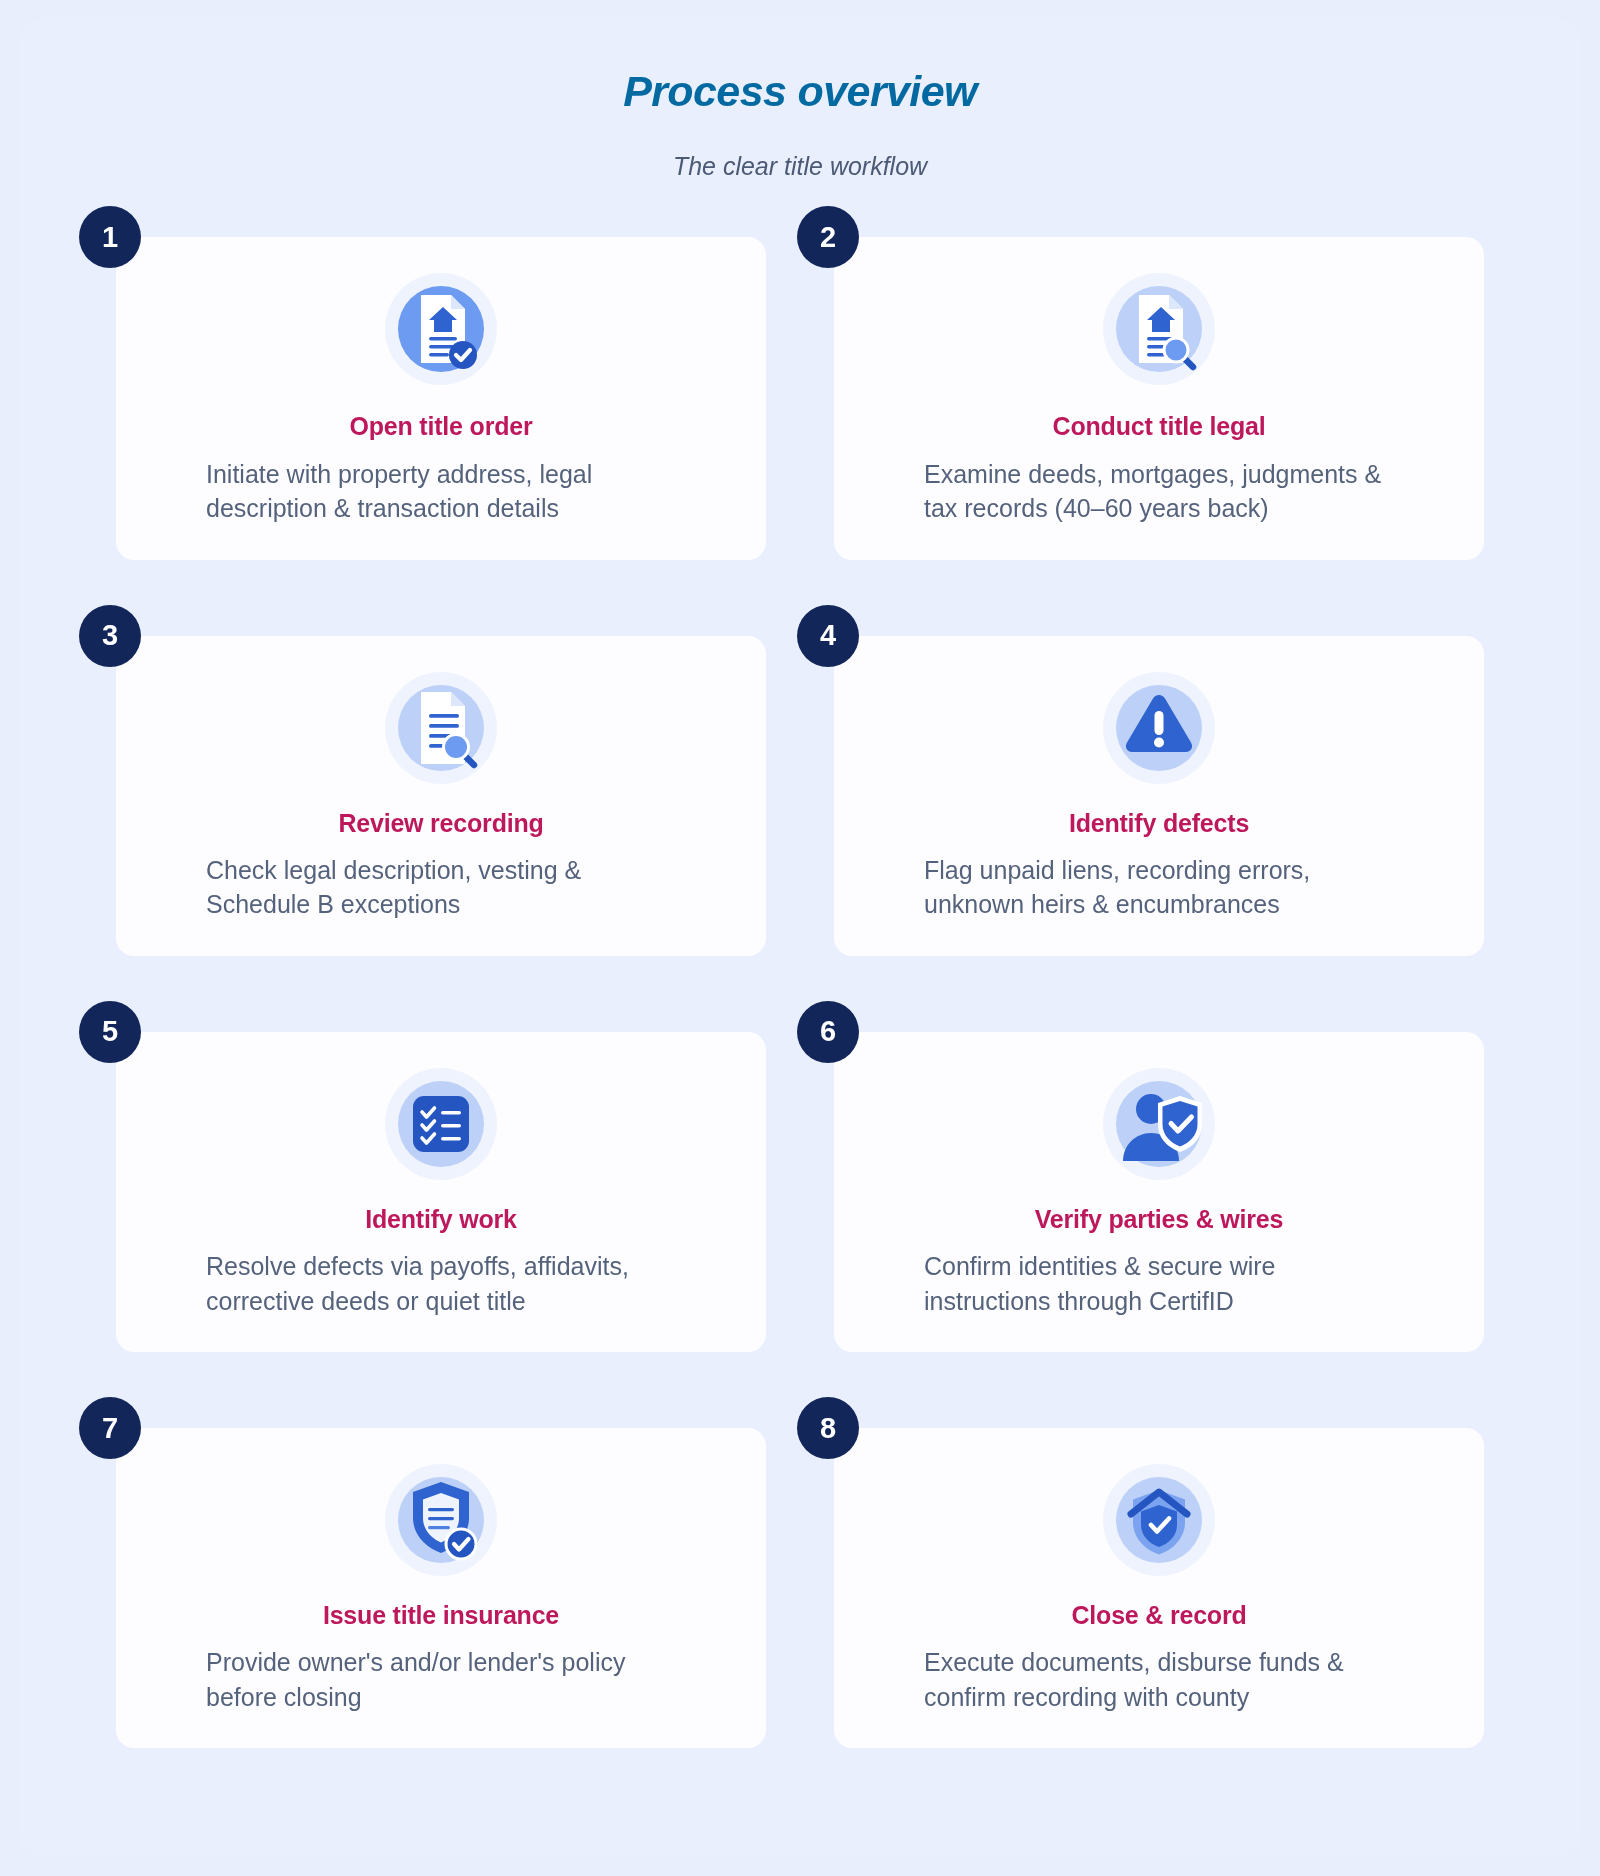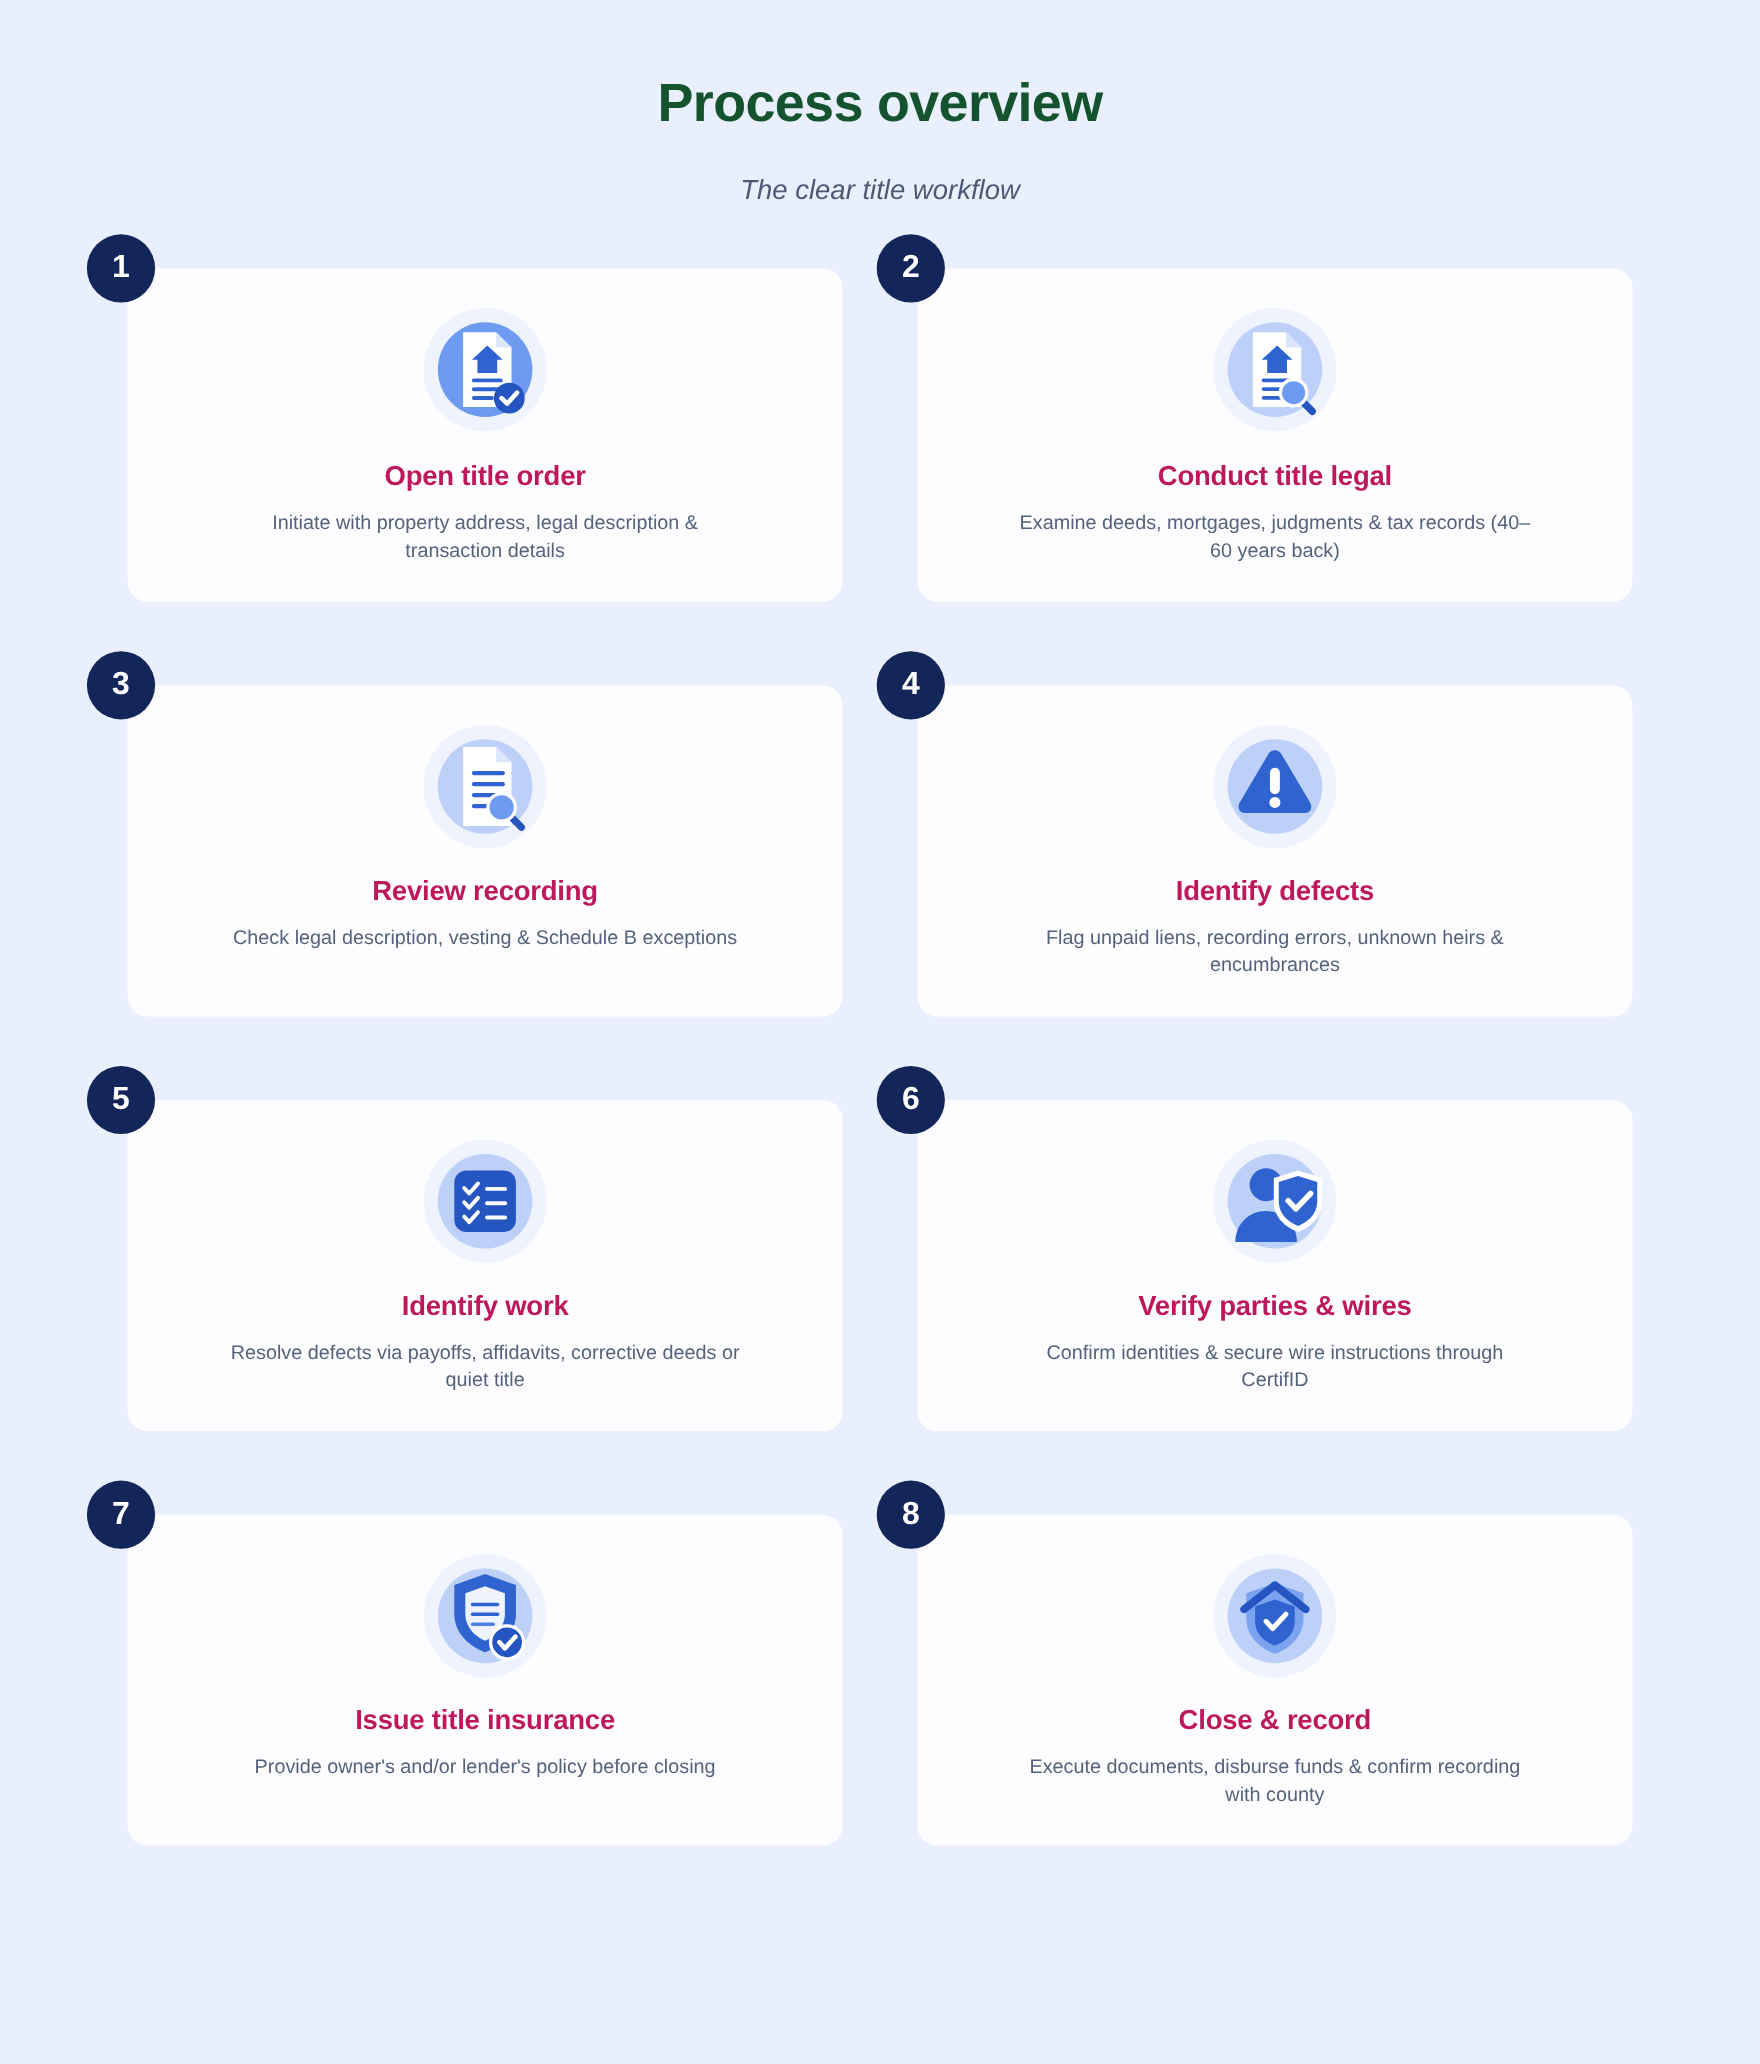--- a/index.html
+++ b/index.html
@@ -30,11 +30,12 @@
   
   .header { text-align: center; padding-top: 16px; }
   .page-title {
-    font-size: 49px;
+    font-size: 43px;
     font-weight: bold;
-    color: #14532d;
+    color: #0369a1;
     letter-spacing: -0.6px;
     line-height: 1.1;
+    font-style: italic;
   }
   .page-subtitle {
     margin-top: 36px;

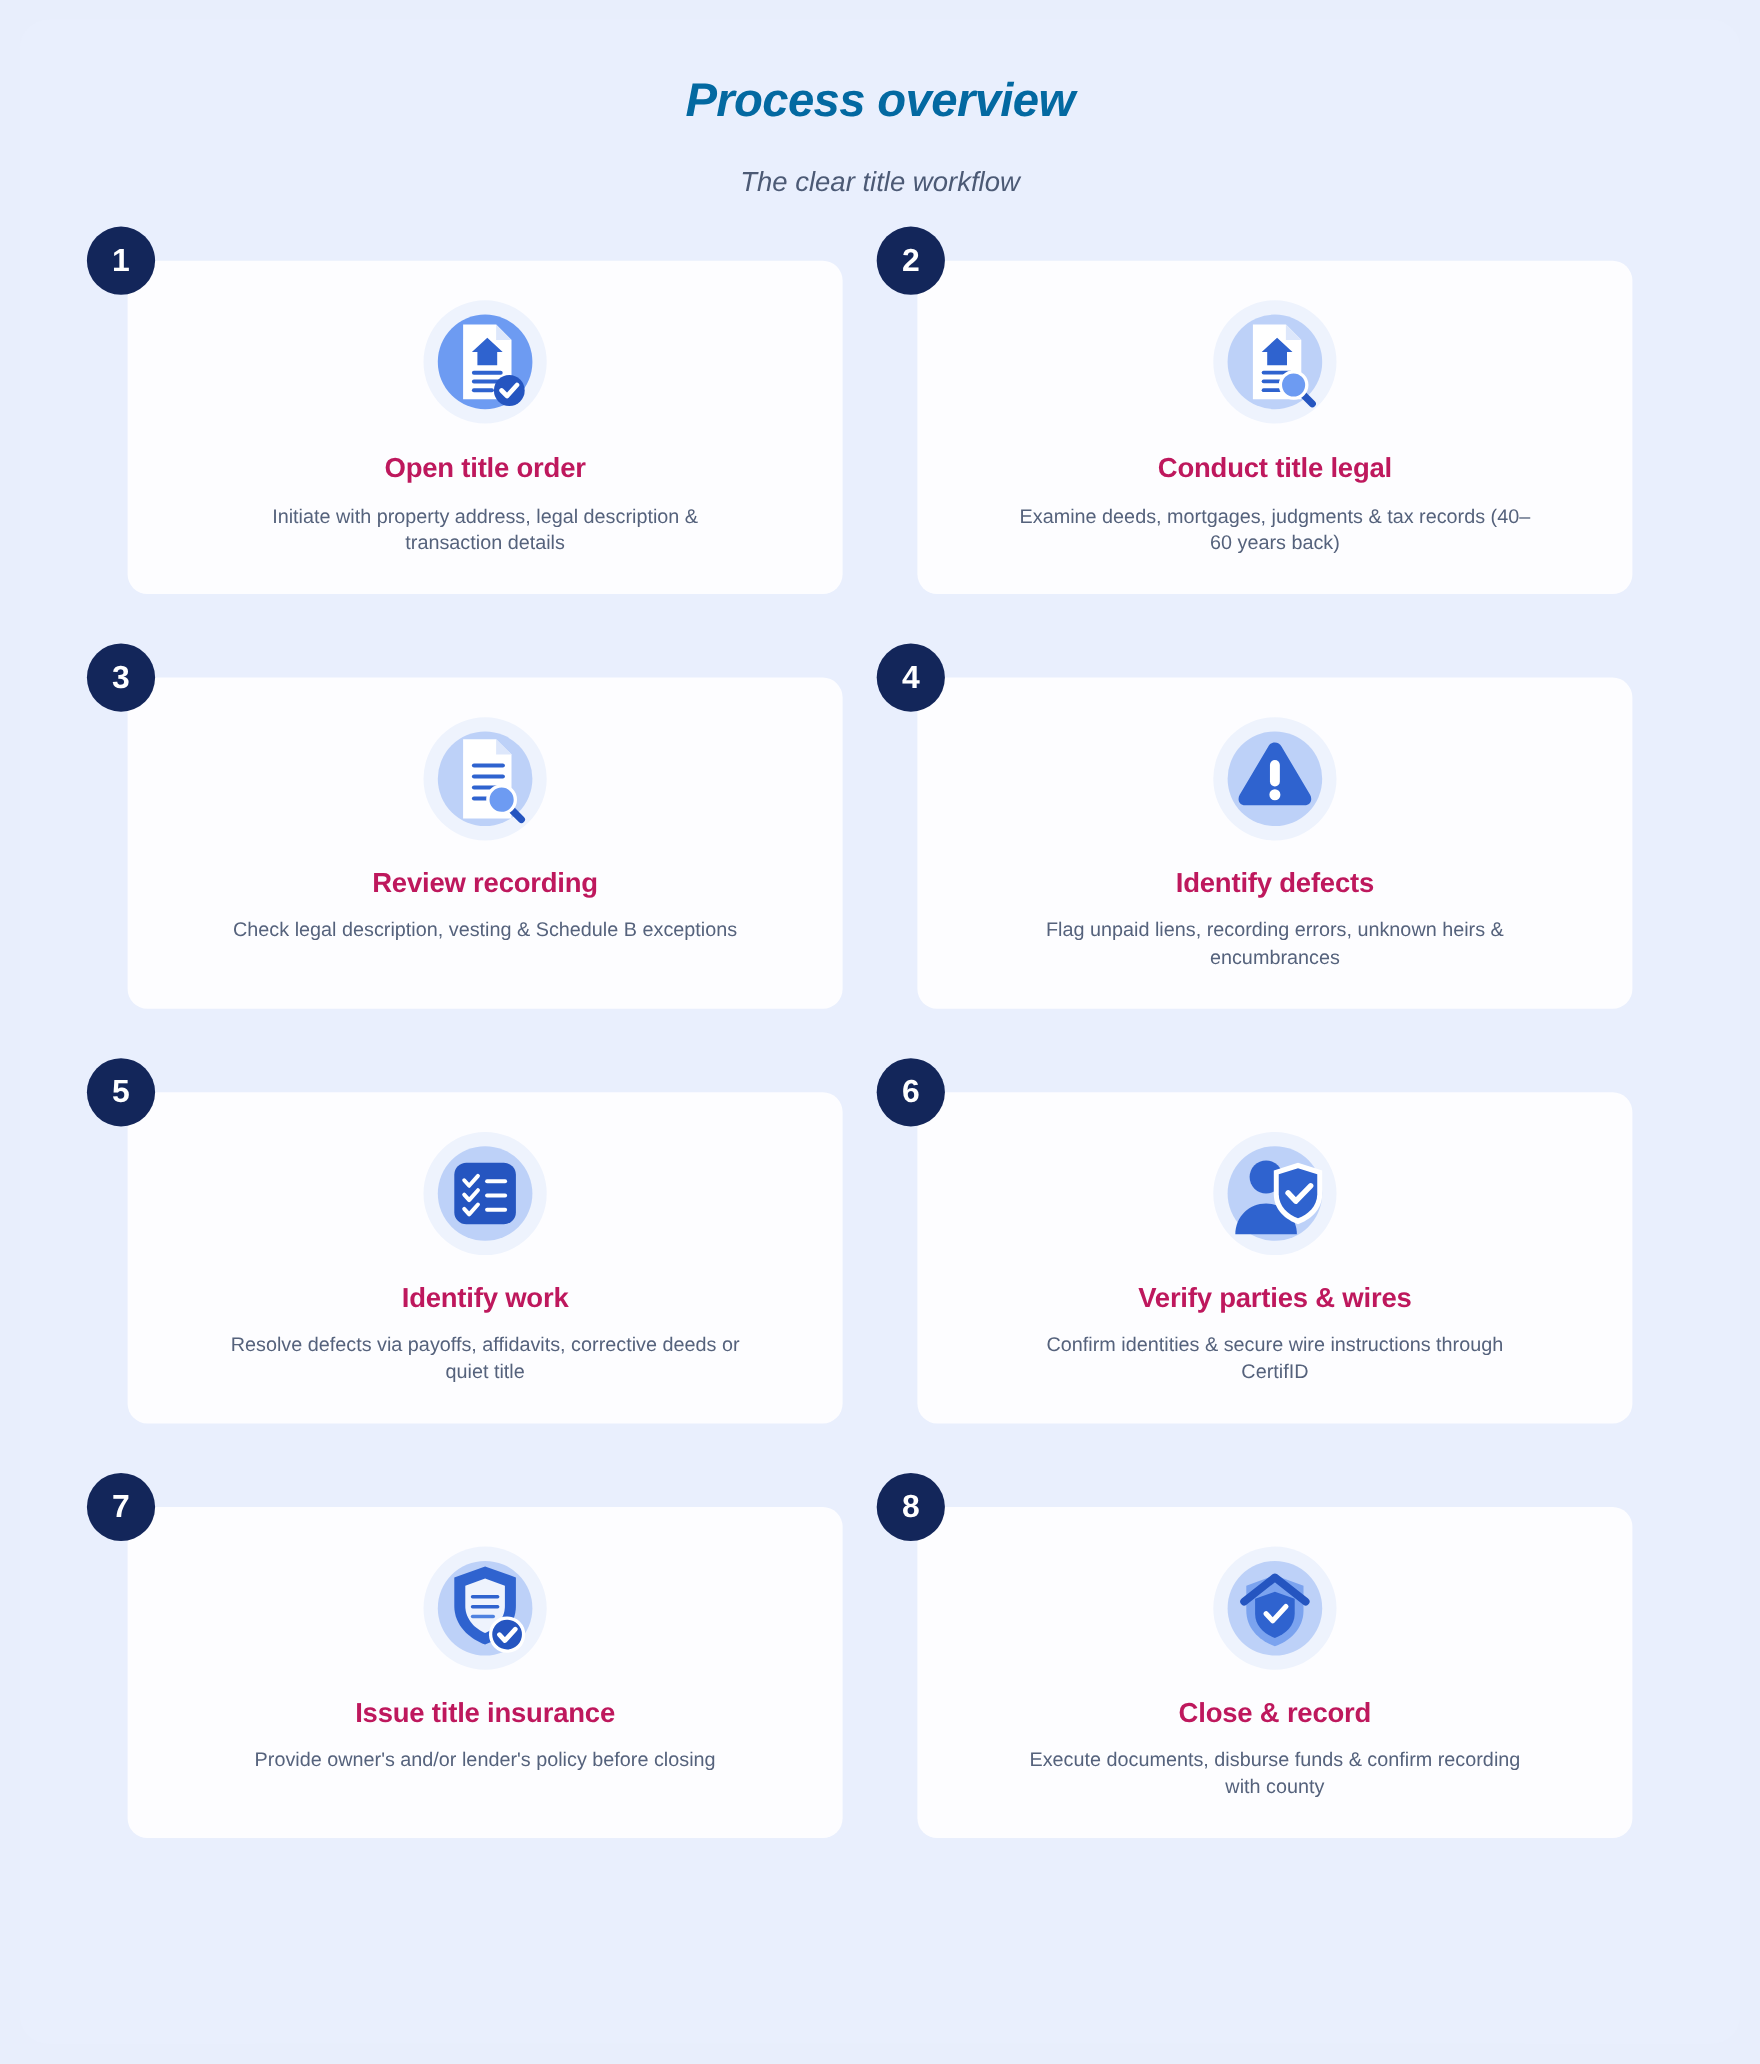--- a/index.html
+++ b/index.html
@@ -100,9 +100,9 @@
     letter-spacing: -0.2px;
   }
   .step-desc {
-    font-size: 18px;
+    font-size: 25px;
     color: #55627c;
-    text-align: center;
+    text-align: left;
     line-height: 1.38;
     max-width: 470px;
   }

